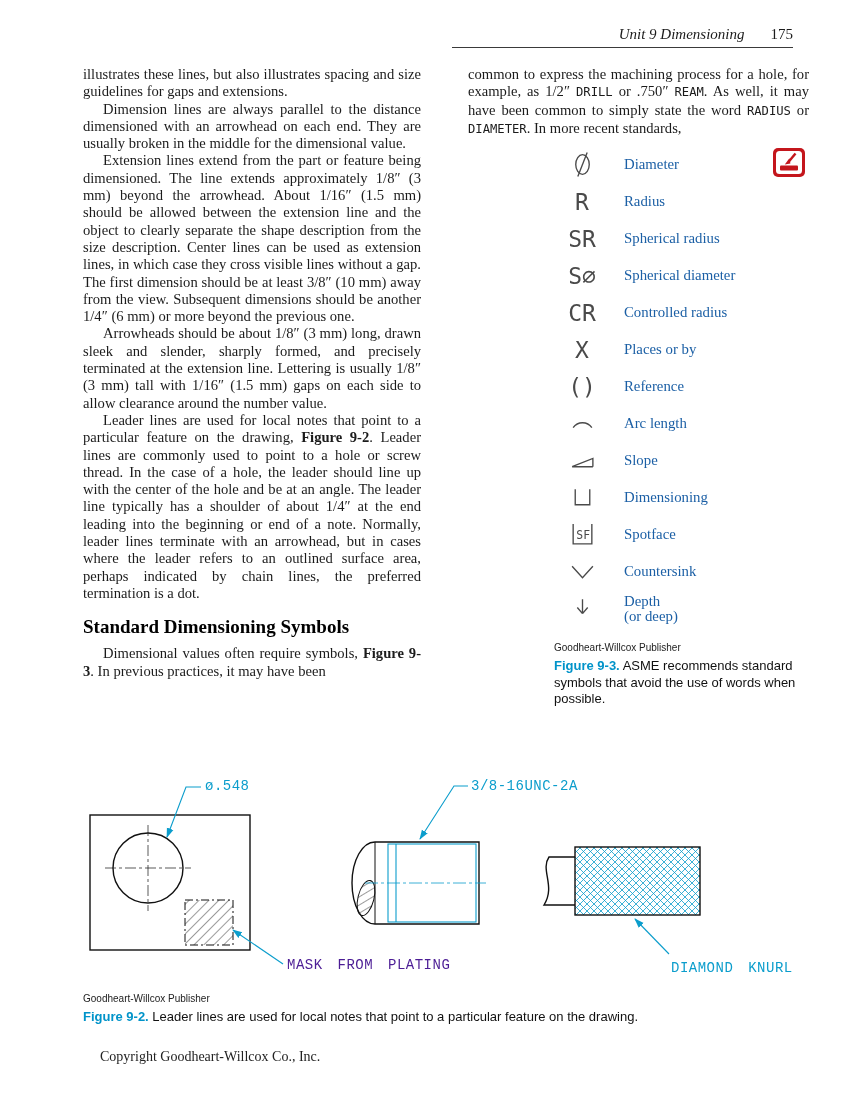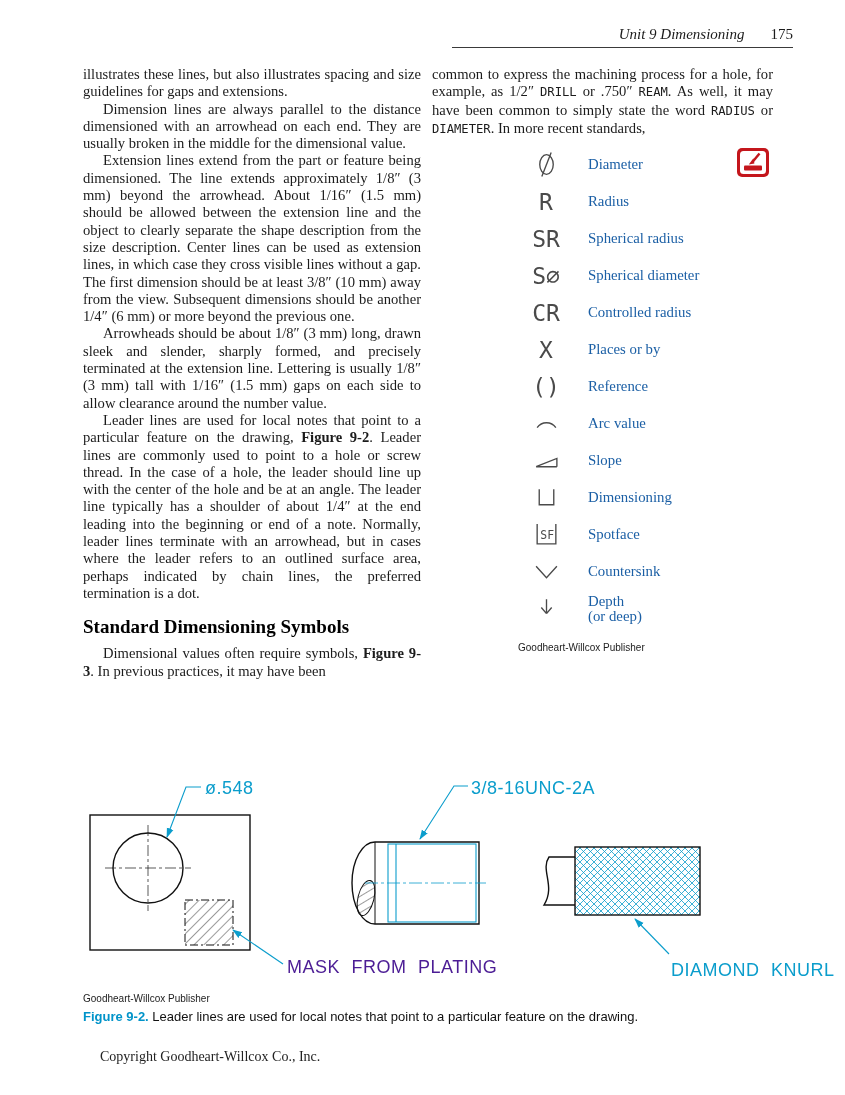--- a/index.html
+++ b/index.html
@@ -15,7 +15,7 @@
   
   .col { position:absolute; top:66px; }
   .col-left  { left:83px;  width:338px; }
-  .col-right { left:432px; width:341px; }
+  .col-right { left:468px; width:341px; }
   .body-p { font-size:14.6px; line-height:17.3px; text-align:justify; margin:0; }
   .indent { text-indent:20px; }
   .figref-bold { font-weight:bold; }

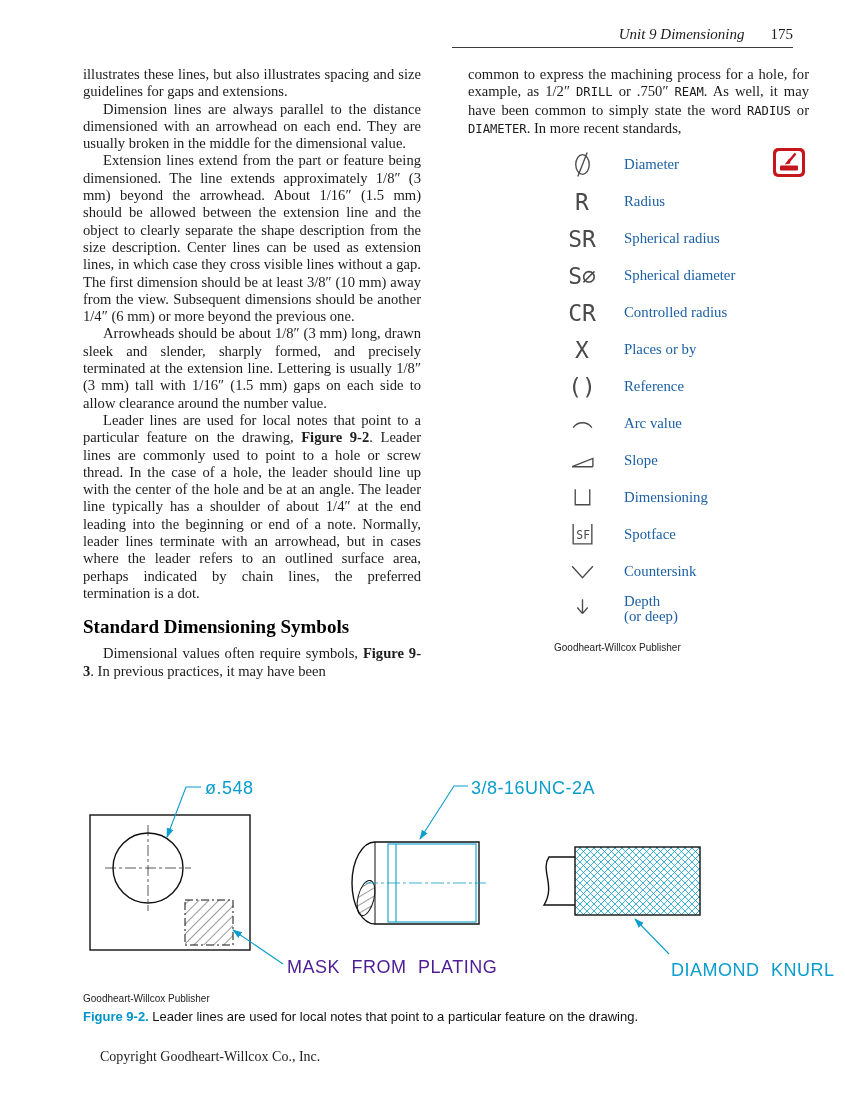--- a/index.html
+++ b/index.html
@@ -129,7 +129,7 @@
               <path d="M4 17 A 11 11 0 0 1 22 17"></path>
             </svg>
         </span>
-        <span class="symlabel">Arc value</span>
+        <span class="symlabel">Arc length</span>
       </div>
 
       <div class="symrow">

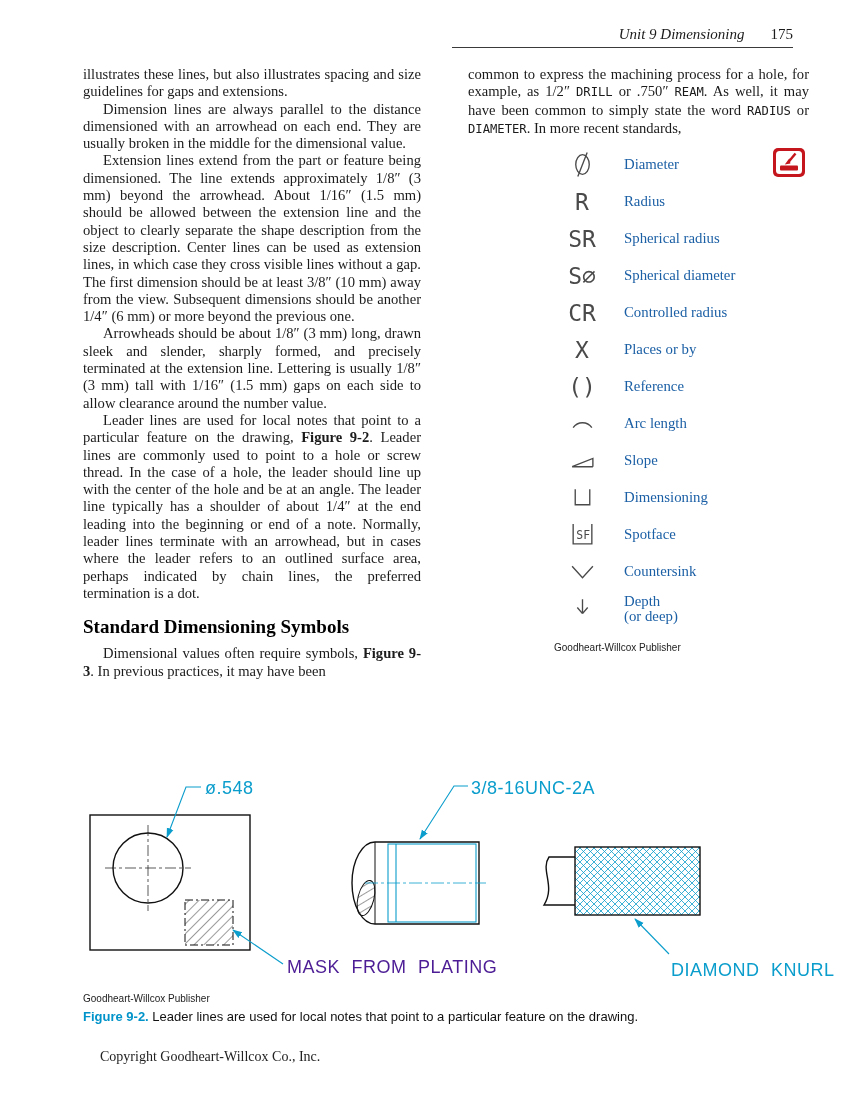--- a/index.html
+++ b/index.html
@@ -183,6 +183,7 @@
       </div>
 
       <div class="attribution">Goodheart-Willcox Publisher</div>
+      <figcaption class="figcap"><b class="cap-ref" style="color:#0093c9">Figure 9-3.</b><span> ASME recommends standard symbols that avoid the use of words when possible.</span></figcaption>
     </figure>
   </div>
 

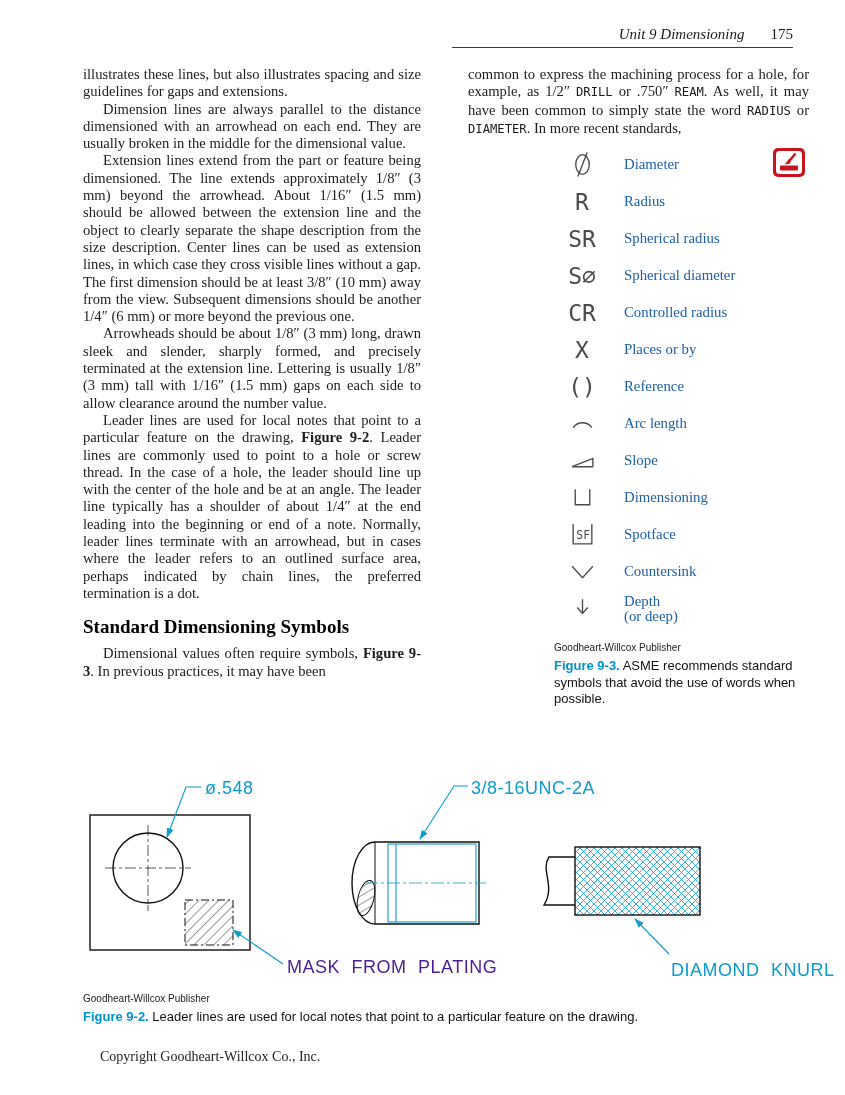--- a/index.html
+++ b/index.html
@@ -42,7 +42,7 @@
   
   .fig92 { position:absolute; left:83px; top:778px; width:710px; }
   .fig92-canvas { position:relative; width:710px; height:200px; }
-  .draw-label { position:absolute; font-family:Liberation Sans, sans-serif; font-size:18px; letter-spacing:0.5px; white-space:nowrap; }
+  .draw-label { position:absolute; font-family:Liberation Mono, monospace; font-size:14px; letter-spacing:0.5px; white-space:nowrap; }
   .draw-label.wide { word-spacing:6px; }
 
   .page-footer { position:absolute; left:100px; top:1049px; font-family:Liberation Serif, serif; font-size:14px; color:#222; }

